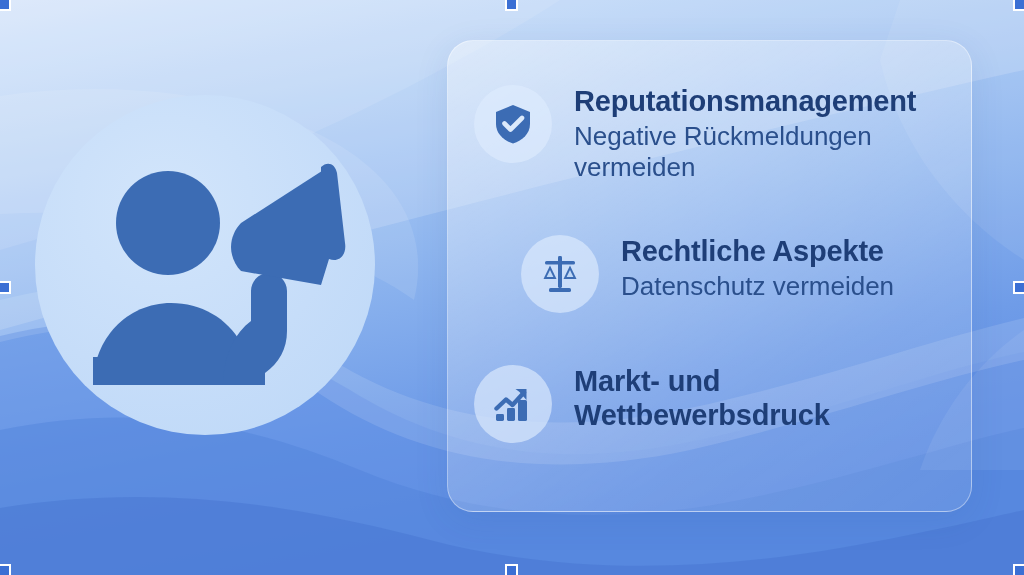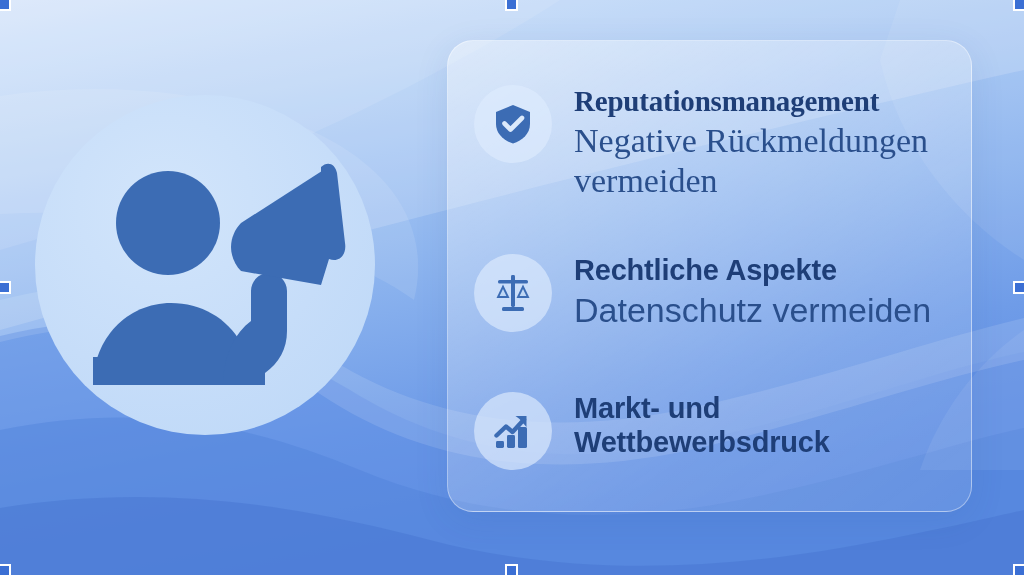--- a/index.html
+++ b/index.html
@@ -110,7 +110,7 @@
   }
 
   
-  .feature.f1 { margin-top: 8px; font-family: Liberation Serif, serif; }
+  .feature.f1 { margin-top: 8px; }
   .feature.f2 { margin-top: 16px; }
   .feature.f3 { margin-top: 24px; }
 

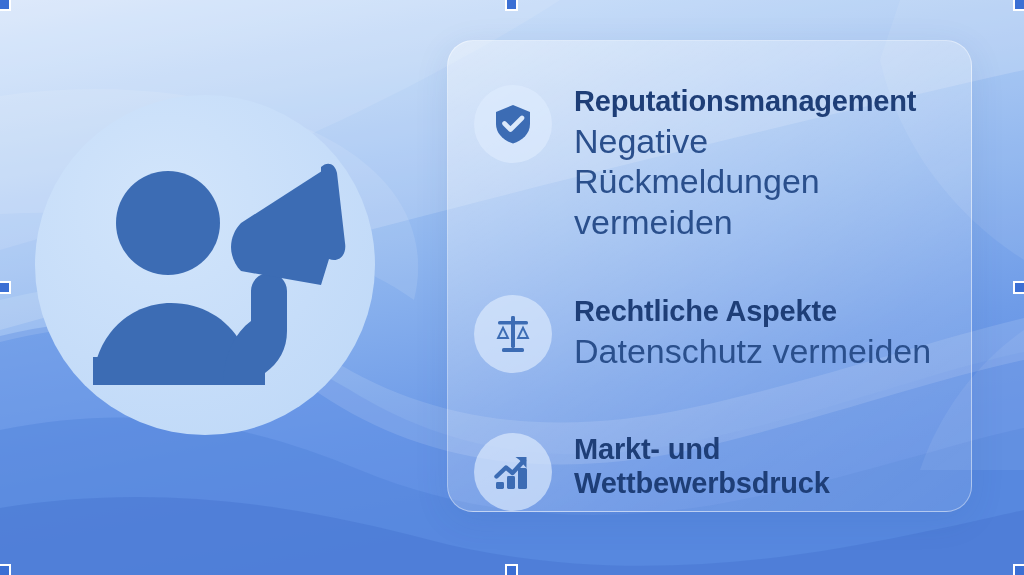--- a/index.html
+++ b/index.html
@@ -101,7 +101,7 @@
     white-space: pre-line;
   }
   .feature-sub {
-    font-size: 34px;
+    font-size: 26px;
     font-weight: normal;
     line-height: 1.20;
     color: #2a4f8c;

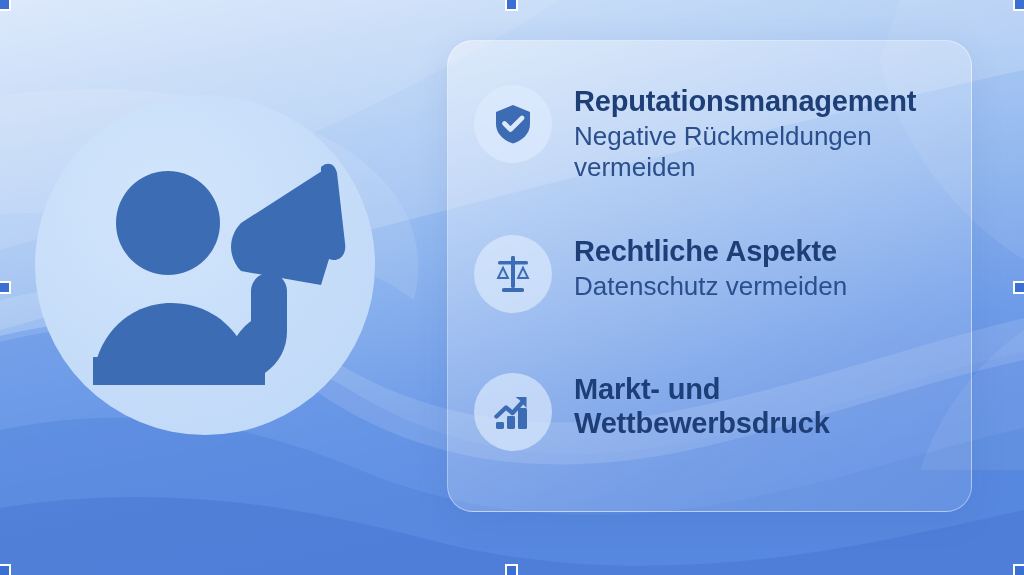--- a/index.html
+++ b/index.html
@@ -111,7 +111,7 @@
 
   
   .feature.f1 { margin-top: 8px; }
-  .feature.f2 { margin-top: 16px; }
+  .feature.f2 { margin-top: 16px; justify-content: center; }
   .feature.f3 { margin-top: 24px; }
 
   

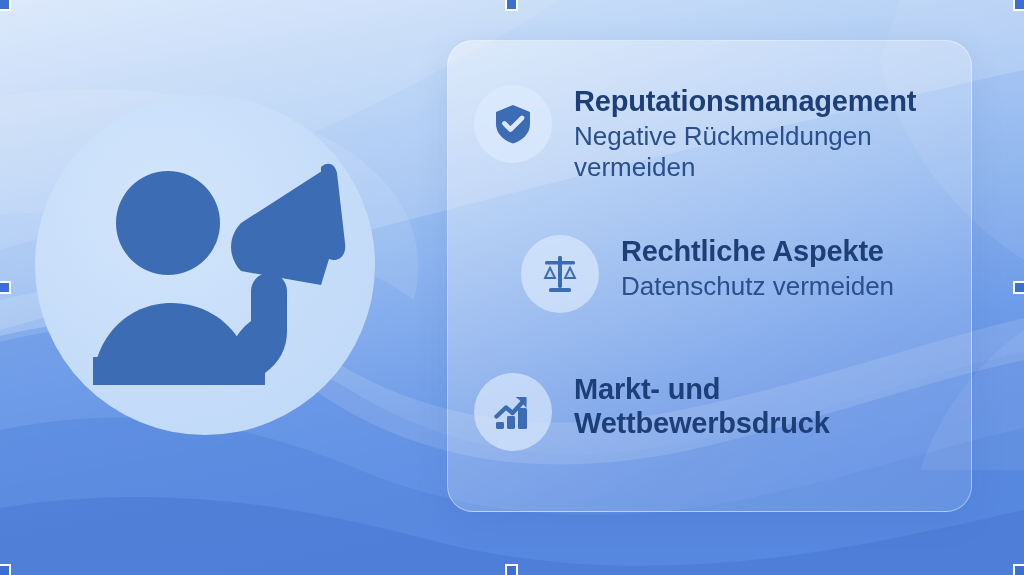--- a/index.html
+++ b/index.html
@@ -112,7 +112,7 @@
   
   .feature.f1 { margin-top: 8px; }
   .feature.f2 { margin-top: 16px; justify-content: center; }
-  .feature.f3 { margin-top: 24px; }
+  .feature.f3 { margin-top: 16px; }
 
   
   .handle {

